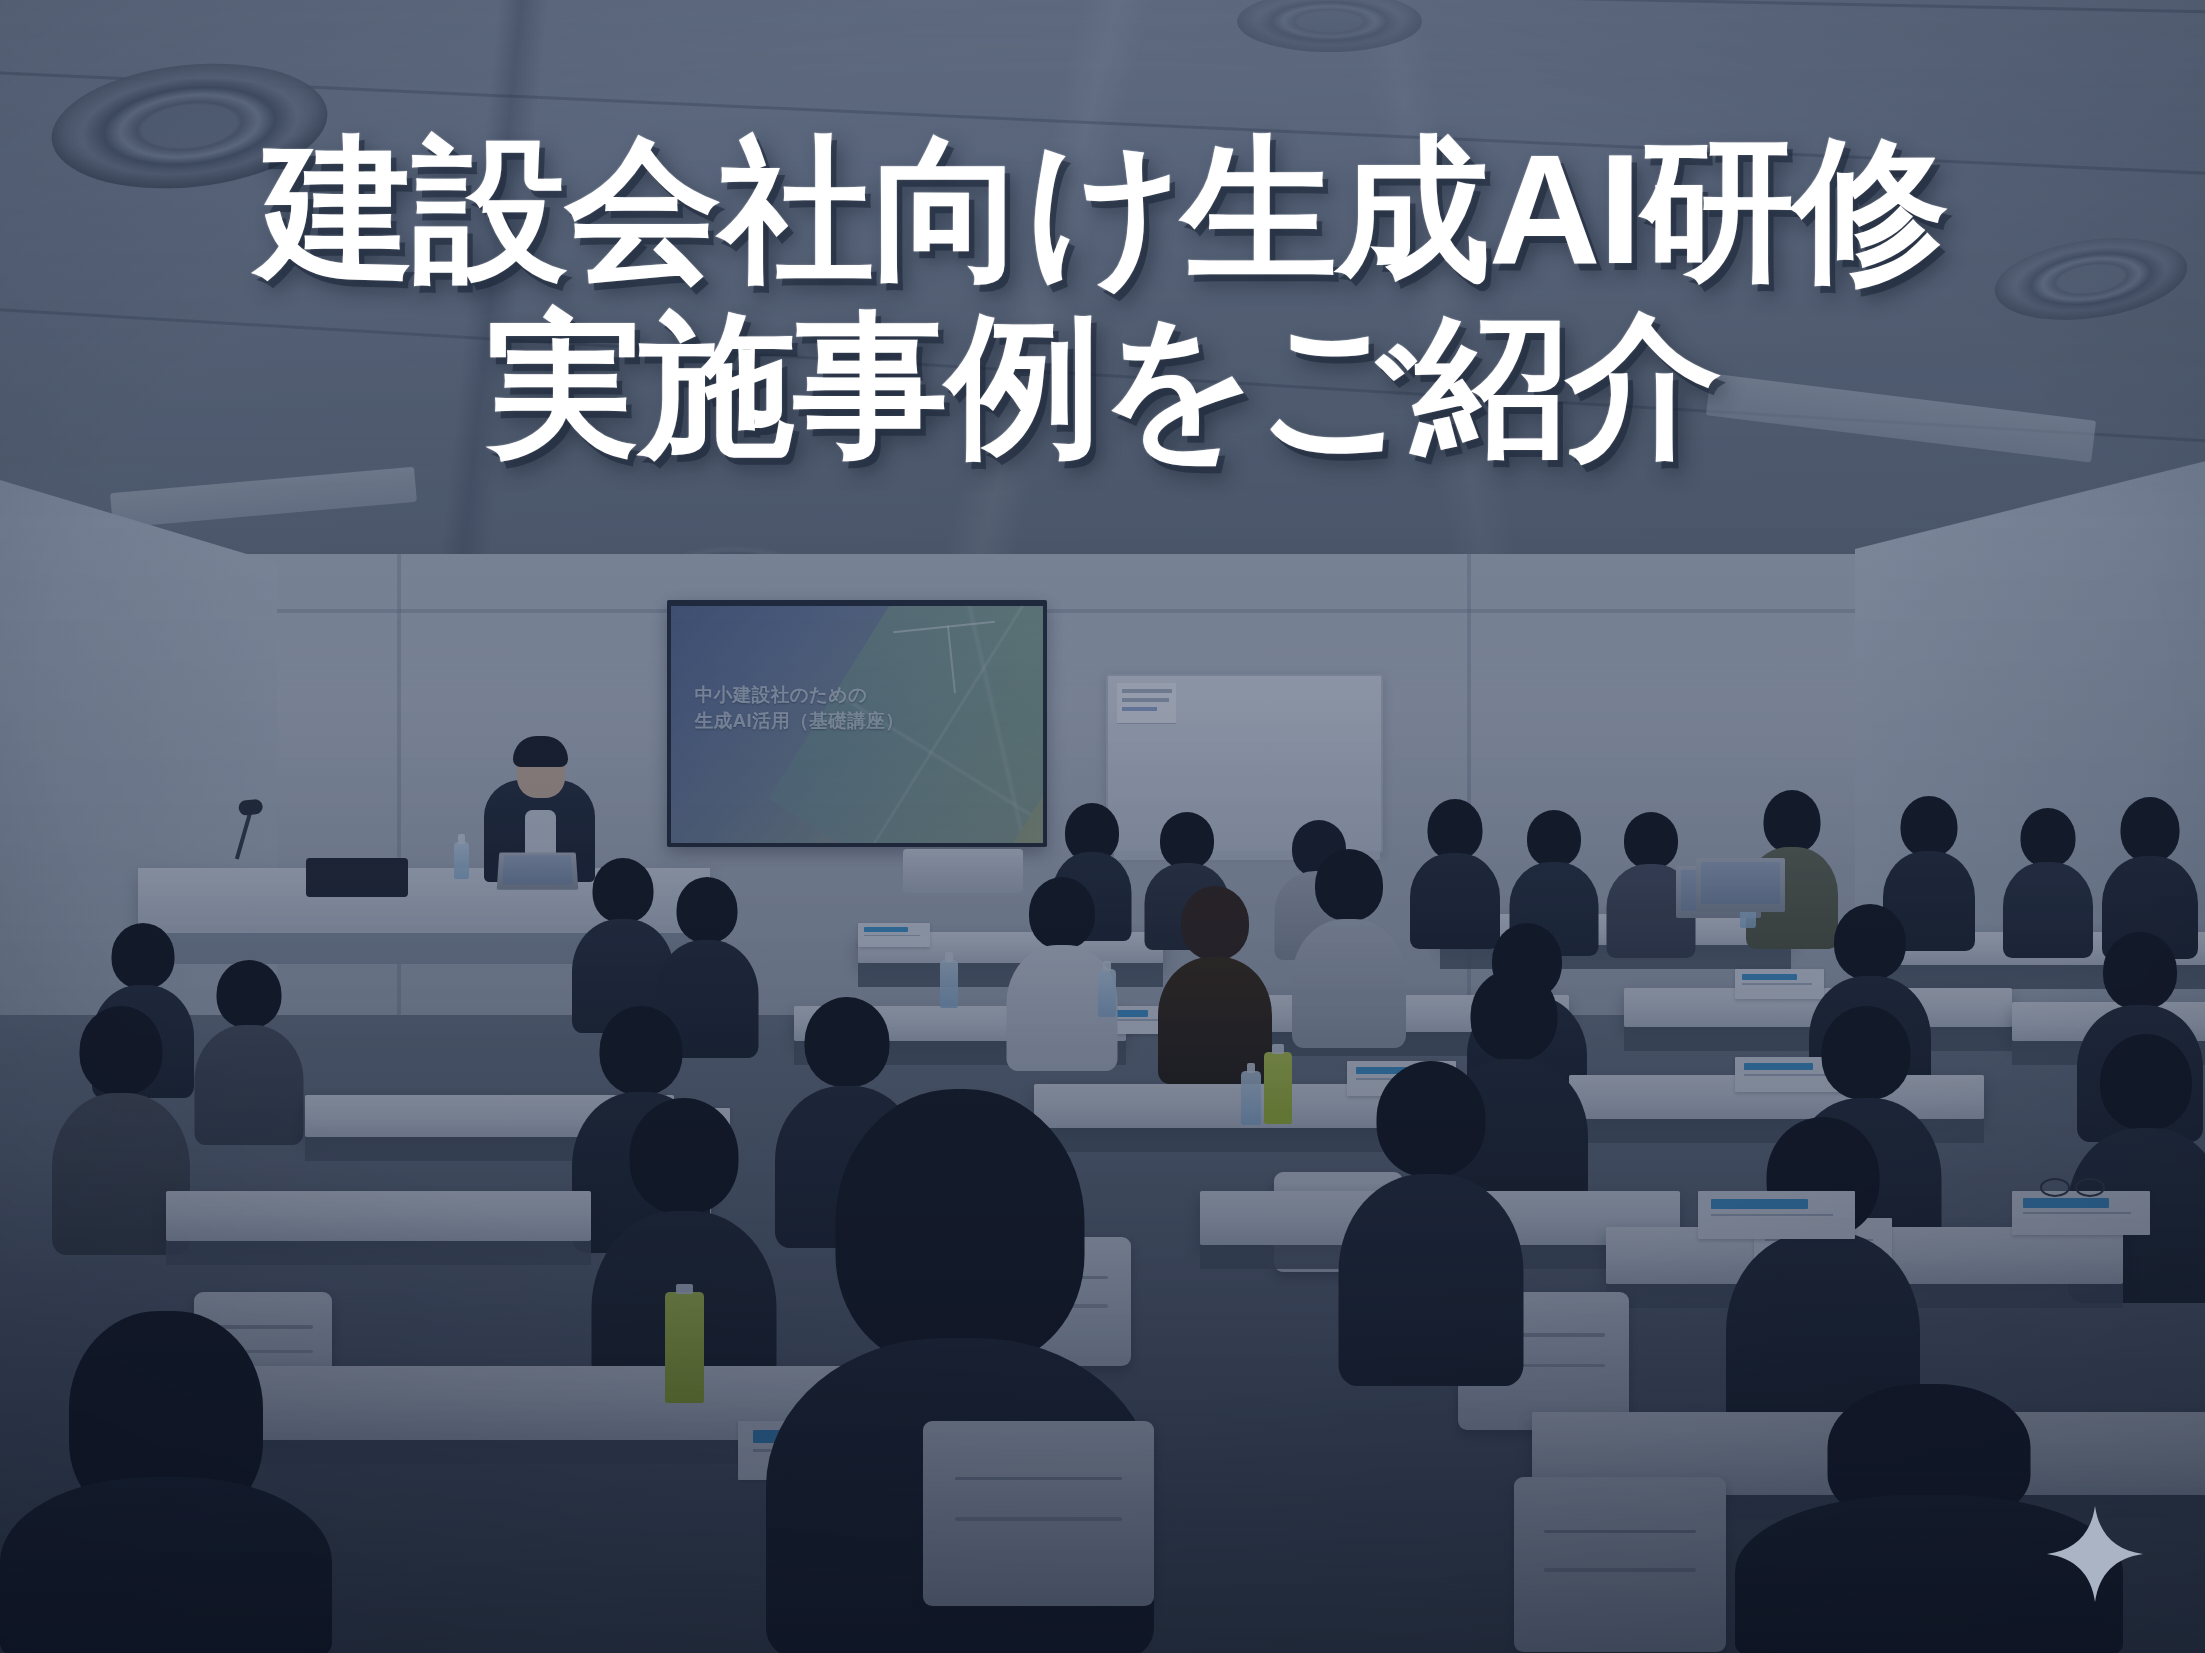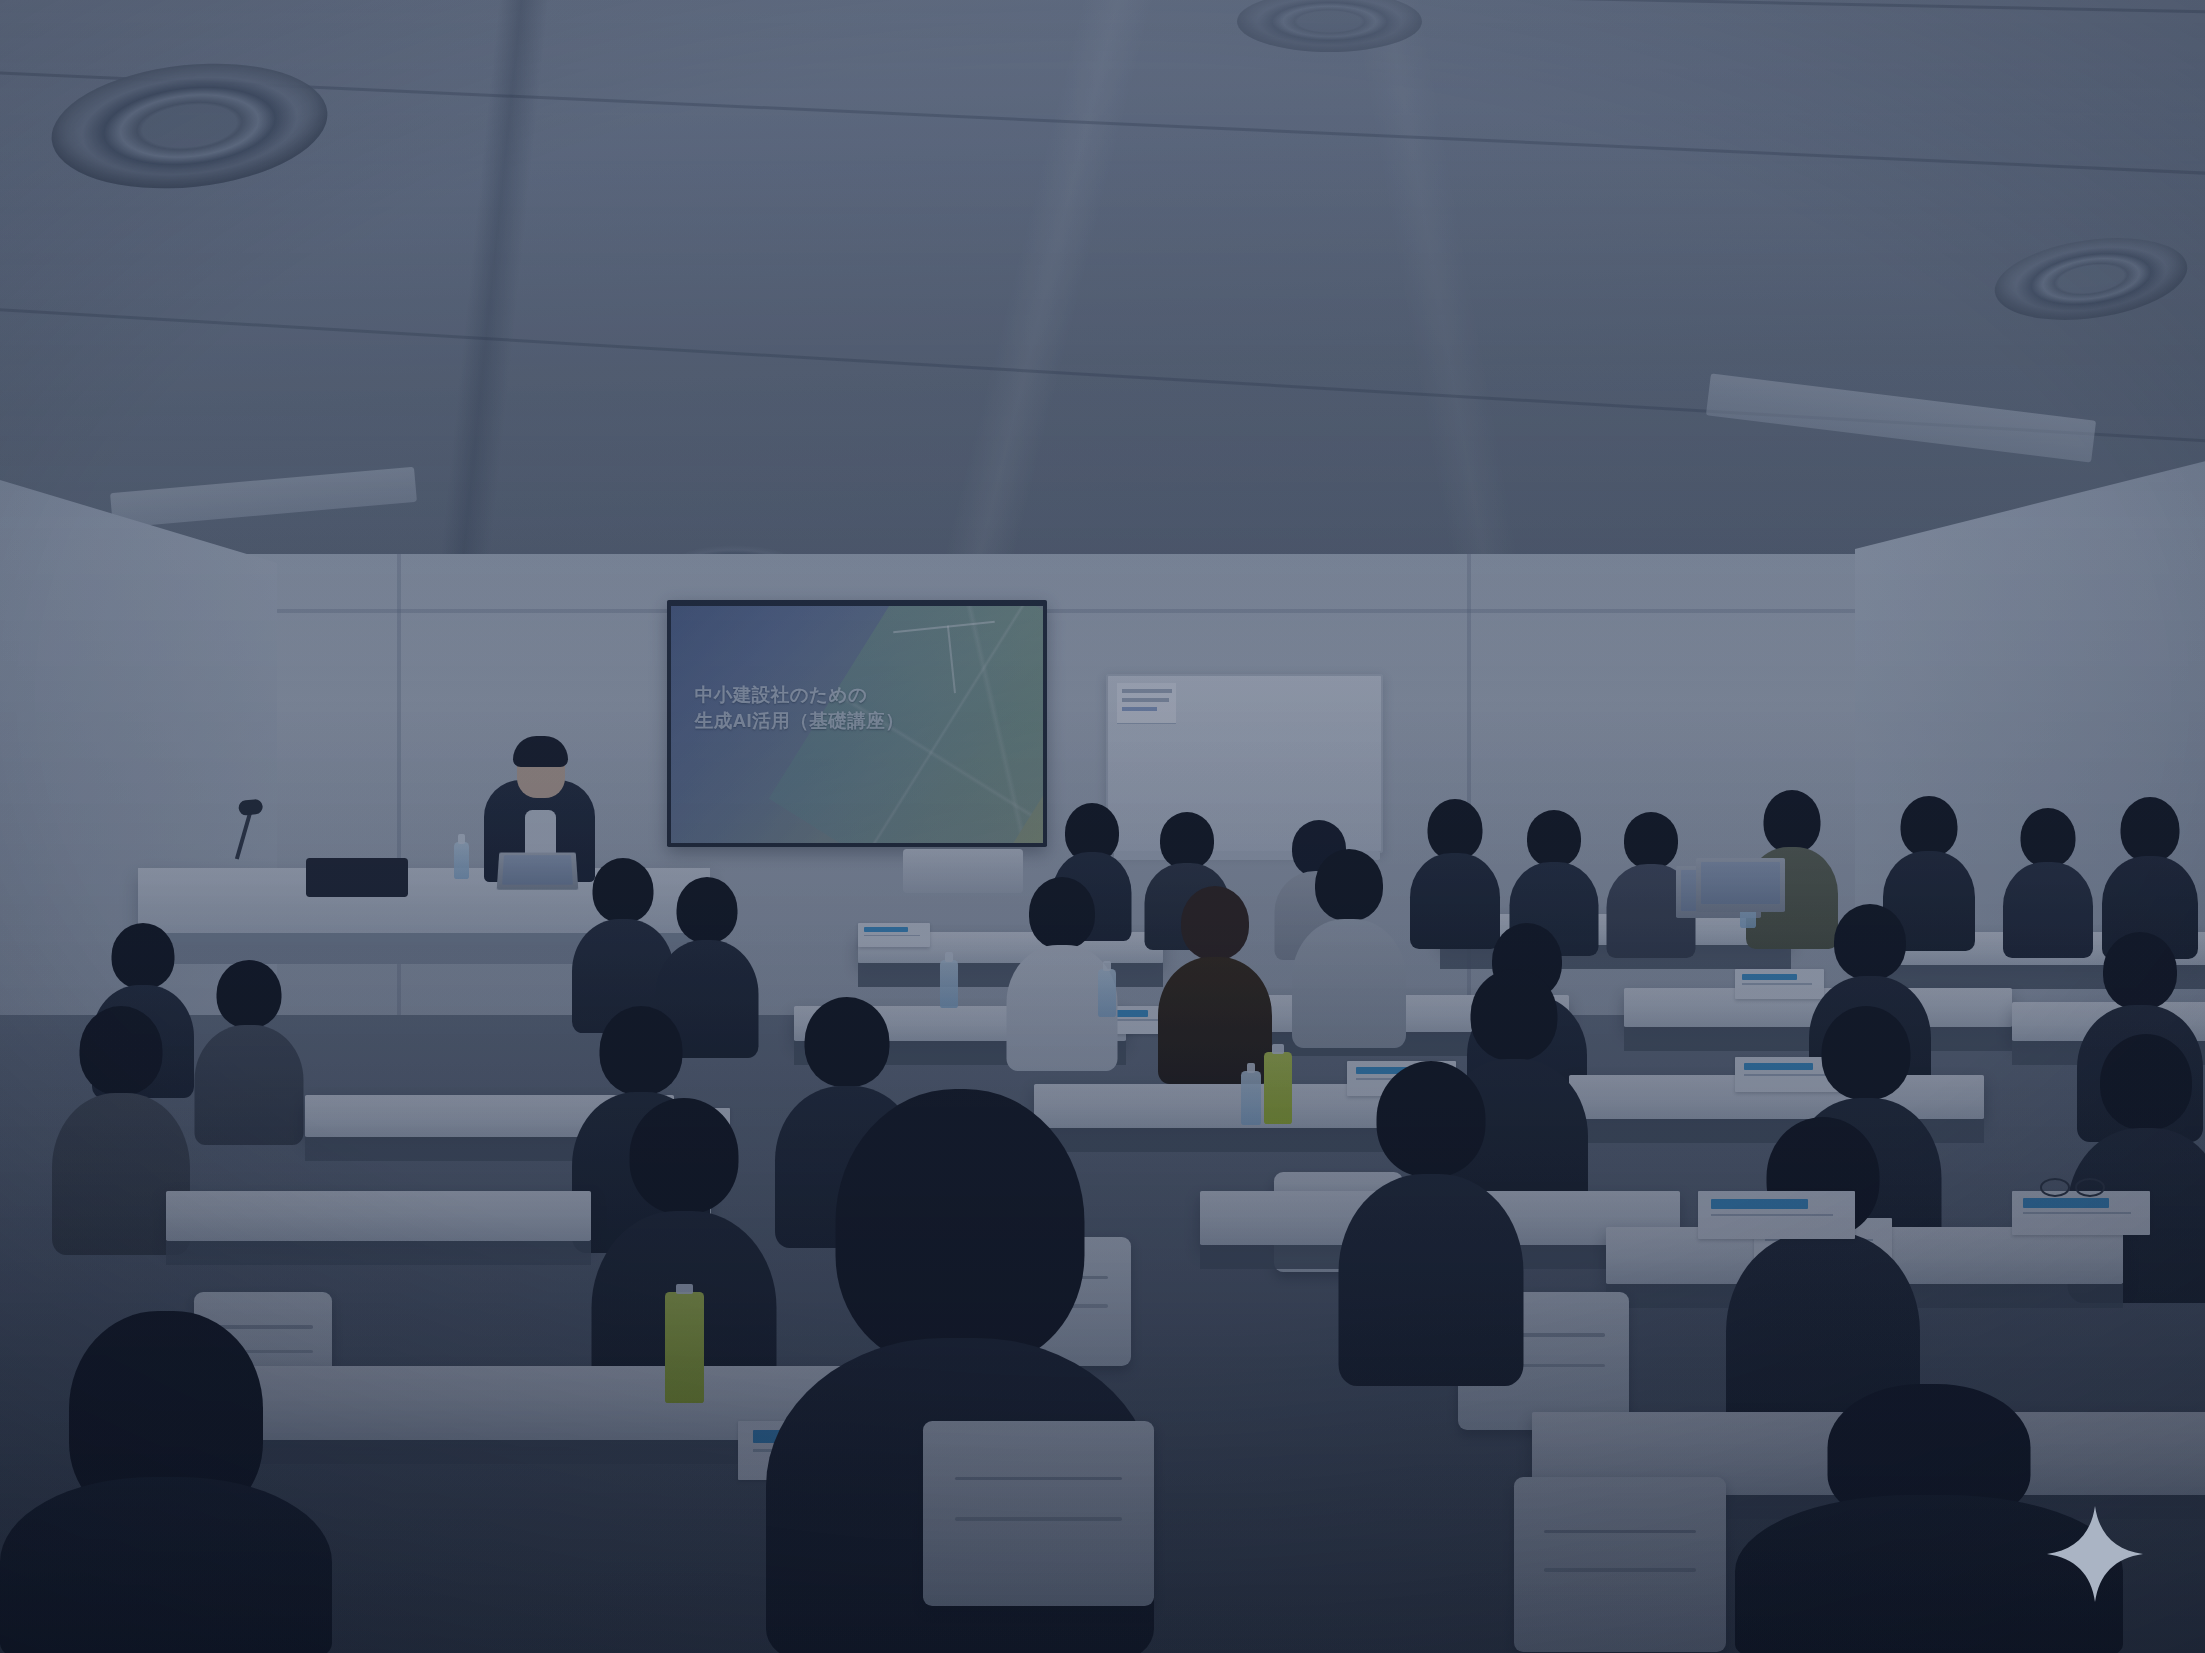--- a/index.html
+++ b/index.html
@@ -622,6 +622,10 @@
     <div class="vignette"></div>
   </div>
 
+  <div class="headline">
+    <div class="line l1">建設会社向け生成AI研修</div>
+    <div class="line l2">実施事例をご紹介</div>
+  </div>
 
   <div class="sparkle">
     <svg viewBox="0 0 100 100" aria-hidden="true">

